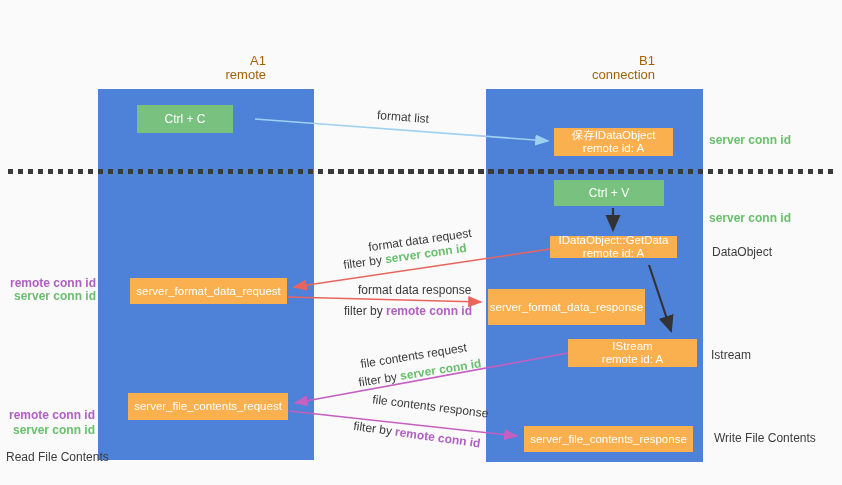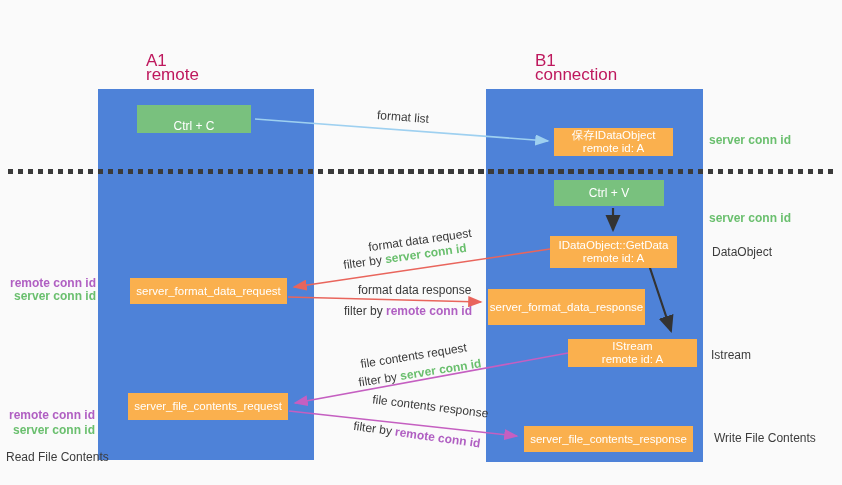--- a/index.html
+++ b/index.html
@@ -10,7 +10,7 @@
   }
   .abs{position:absolute;}
   .title{left:320px;top:7px;width:200px;text-align:center;font-size:16px;line-height:21px;color:#3a3a3a;}
-  .colhead{width:120px;text-align:left;font-size:17px;line-height:14px;color:#be185d;}
+  .colhead{width:120px;text-align:right;font-size:13px;line-height:14px;color:#a16207;}
   #colhead-left{left:146px;top:54px;}
   #colhead-right{left:535px;top:54px;}
   .lifeline{background:#4e82d8;}

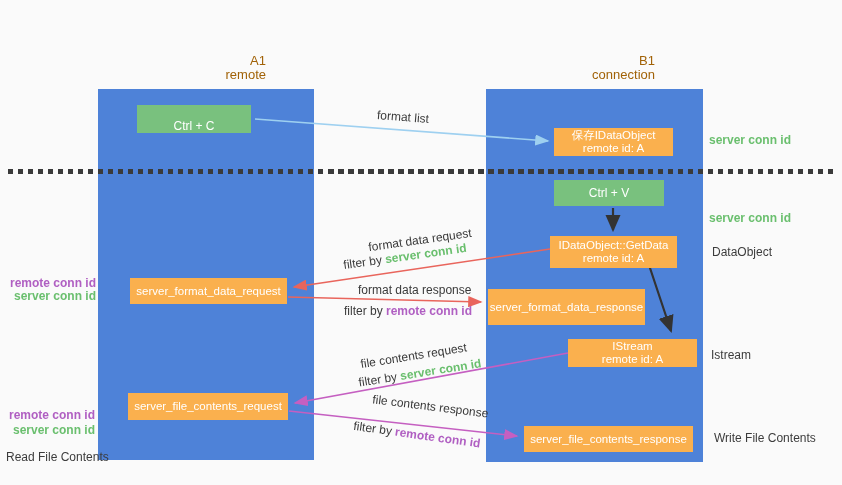--- a/index.html
+++ b/index.html
@@ -23,7 +23,7 @@
   .green-box{background:#79c17e;}
   .orange-box{background:#fab04e;}
   .small{font-size:11.5px;}
-  #box-ctrl-c{left:137px;top:105px;width:114px;height:28px;justify-content:flex-end;}
+  #box-ctrl-c{left:137px;top:105px;width:96px;height:28px;}
   #box-save-ido{left:554px;top:128px;width:119px;height:28px;}
   #box-ctrl-v{left:554px;top:180px;width:110px;height:26px;}
   #box-getdata{left:550px;top:236px;width:127px;height:32px;}

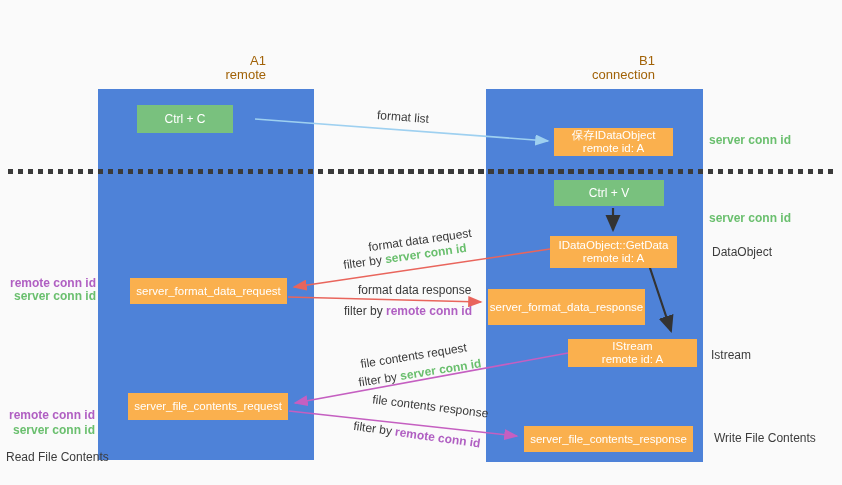--- a/index.html
+++ b/index.html
@@ -26,7 +26,7 @@
   #box-ctrl-c{left:137px;top:105px;width:96px;height:28px;}
   #box-save-ido{left:554px;top:128px;width:119px;height:28px;}
   #box-ctrl-v{left:554px;top:180px;width:110px;height:26px;}
-  #box-getdata{left:550px;top:236px;width:127px;height:32px;}
+  #box-getdata{left:550px;top:236px;width:127px;height:22px;}
   #box-fmt-req{left:130px;top:278px;width:157px;height:26px;}
   #box-fmt-resp{left:488px;top:289px;width:157px;height:36px;}
   #box-istream{left:568px;top:339px;width:129px;height:28px;}

